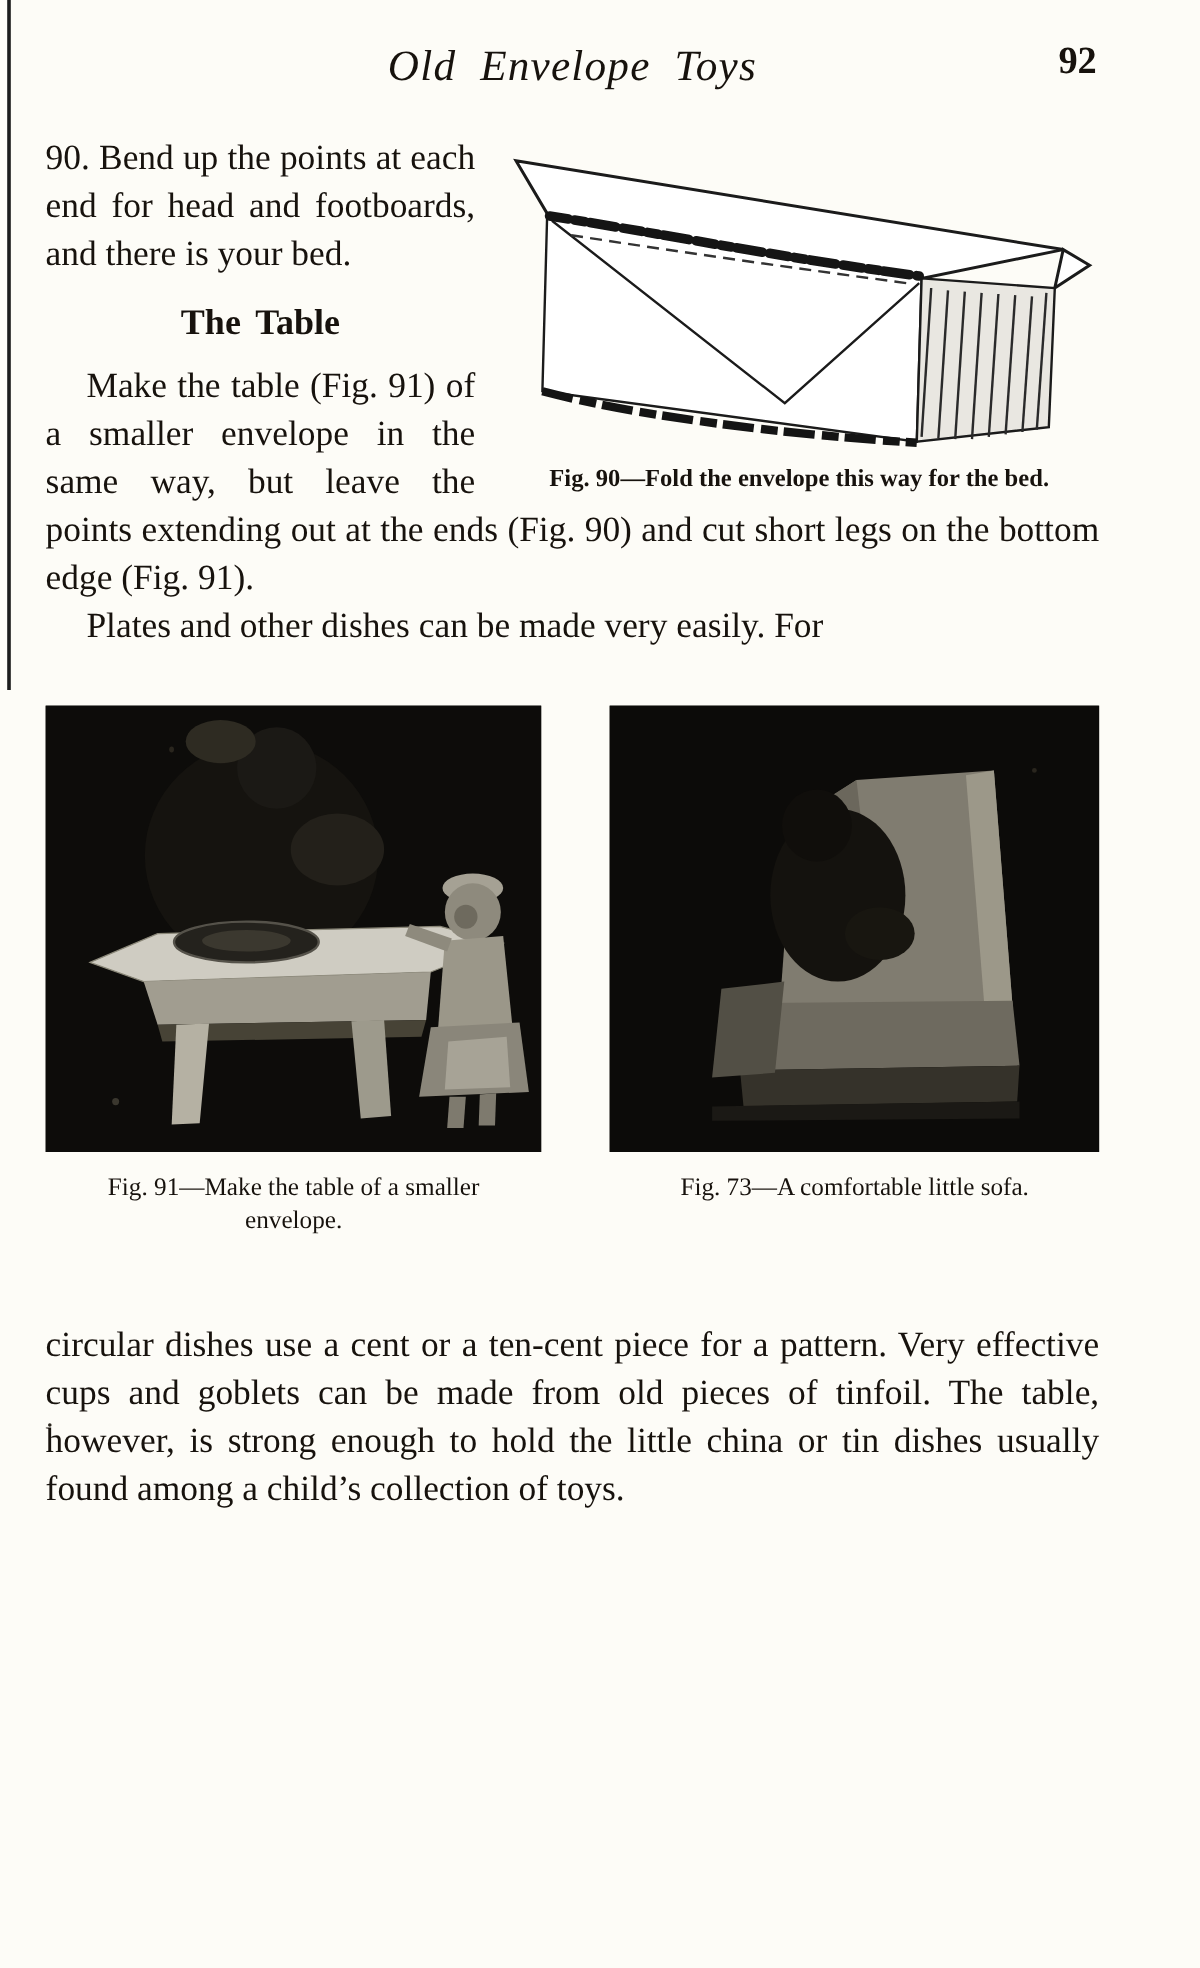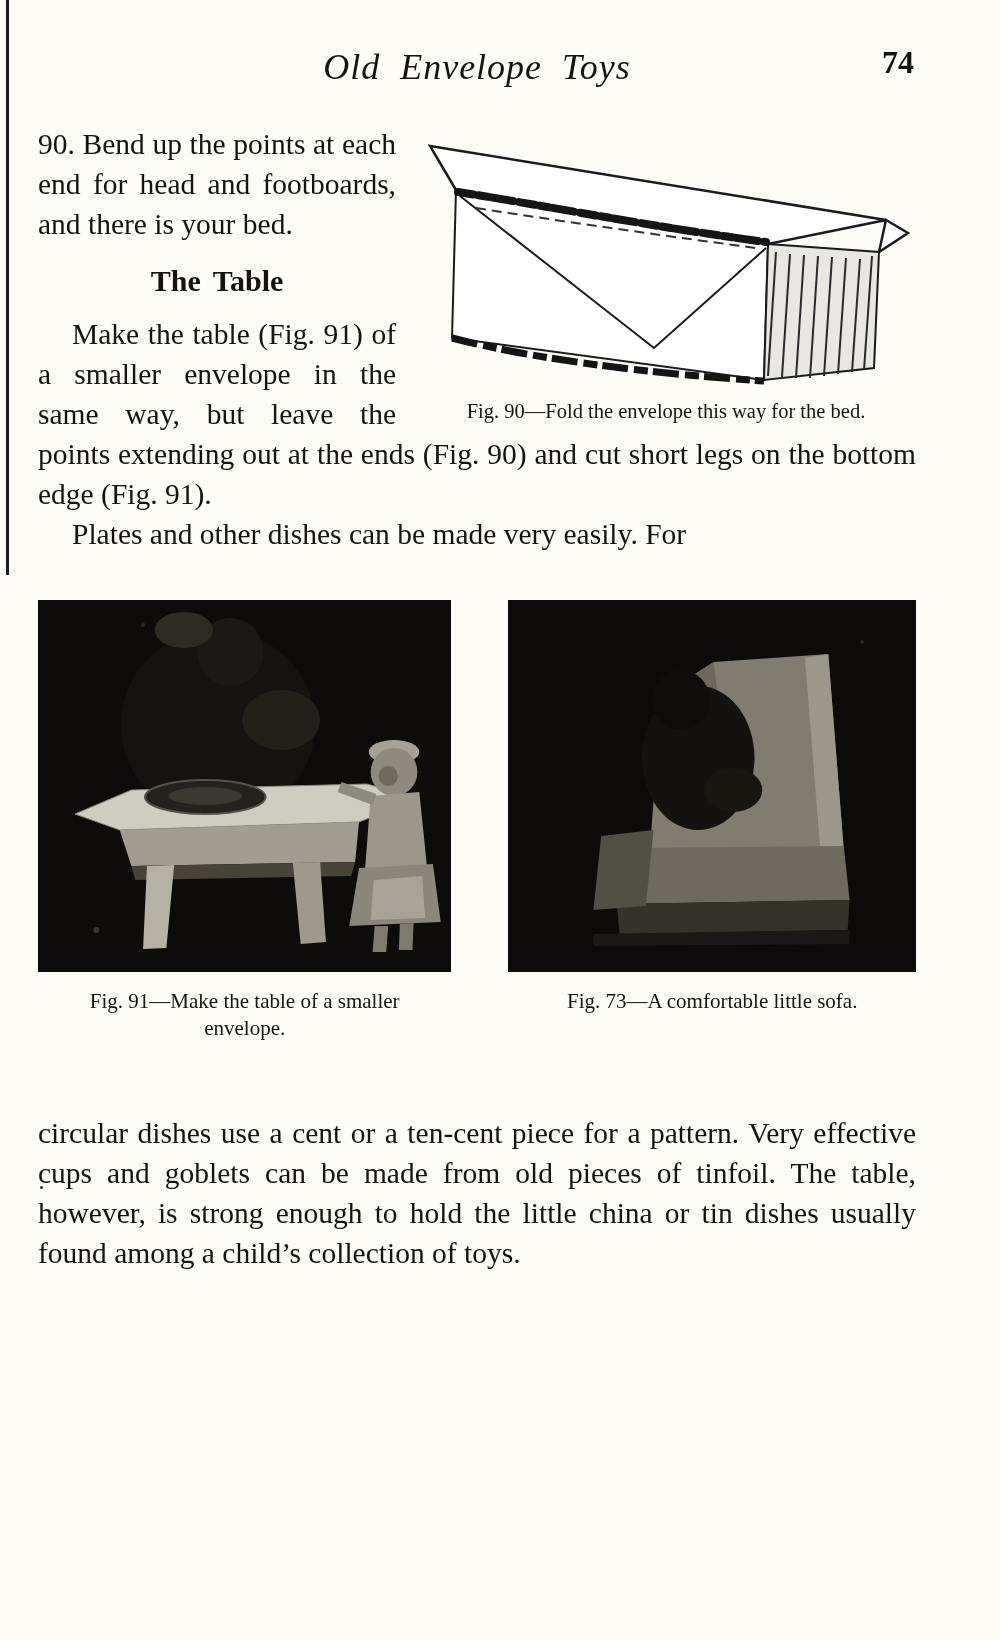--- a/index.html
+++ b/index.html
@@ -24,7 +24,7 @@
   .speck.s2 { left: 40px;  top: 1186px; width: 3px; height: 3px; }
   .speck.s3 { left: 141px; top: 622px; width: 4px; height: 5px; }
 
-  .page { padding: 42px 84px 0 38px; }
+  .page { padding: 30px 84px 0 38px; }
 
   .header { position: relative; height: 54px; margin-bottom: 28px; }
   .title {

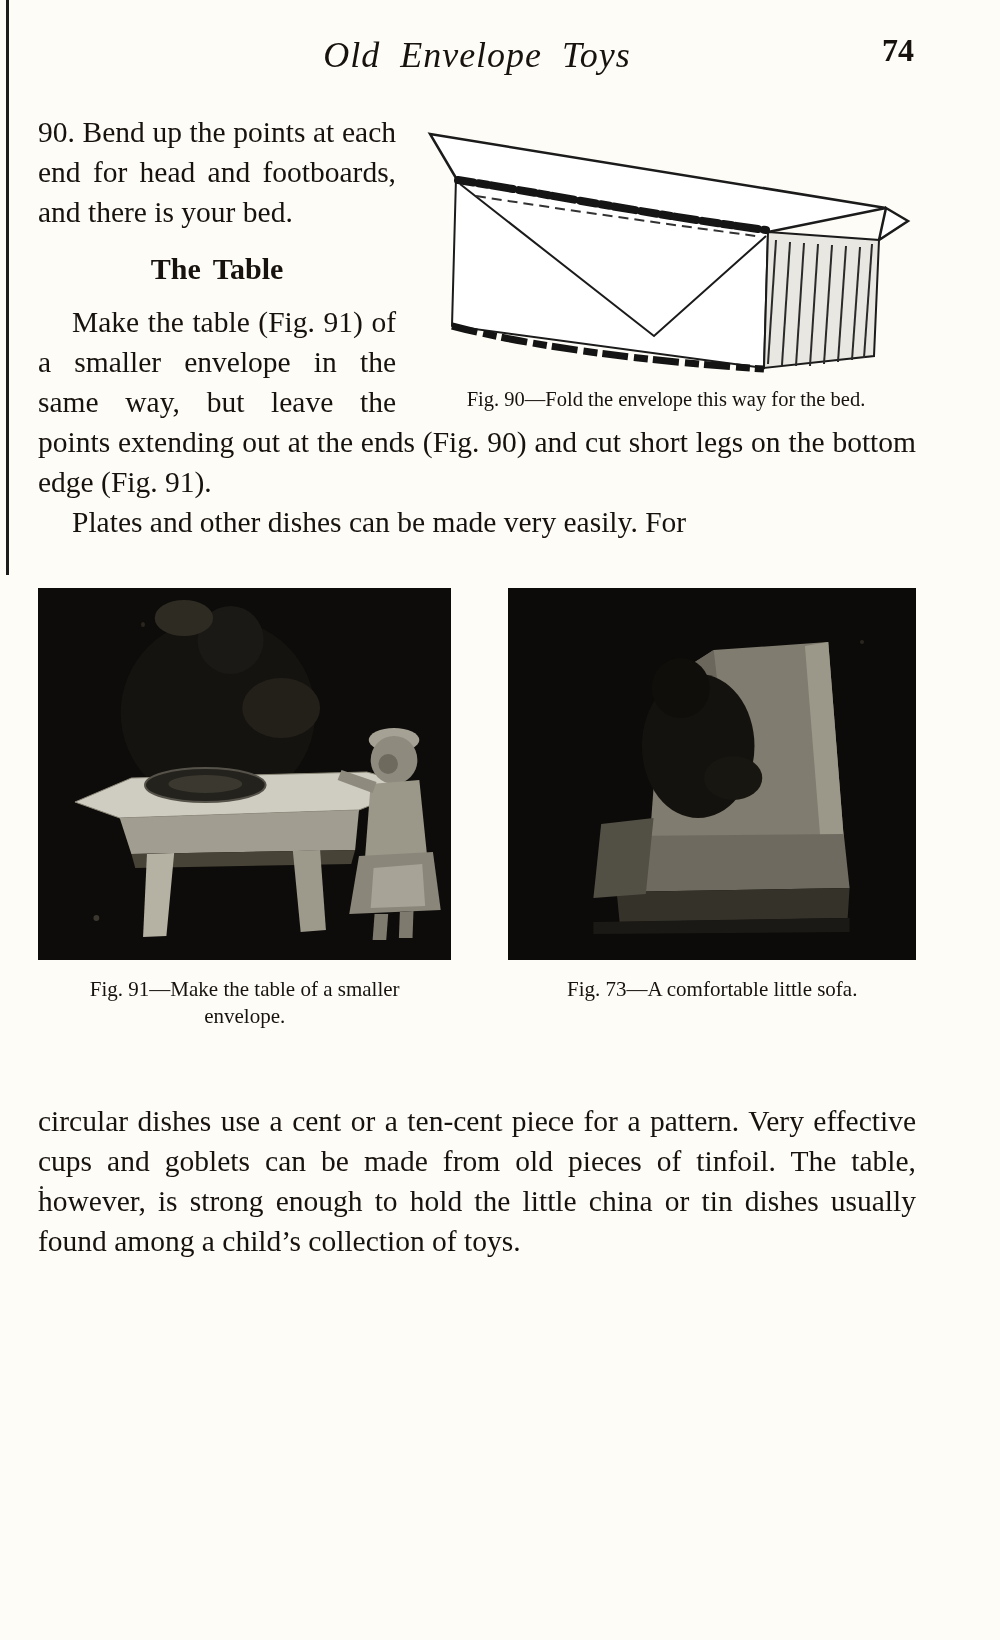--- a/index.html
+++ b/index.html
@@ -102,7 +102,7 @@
 
   <div class="header">
     <div class="title">Old Envelope Toys</div>
-    <div class="page-number">74</div>
+    <div class="page-number">92</div>
   </div>
 
   <p class="body-text">

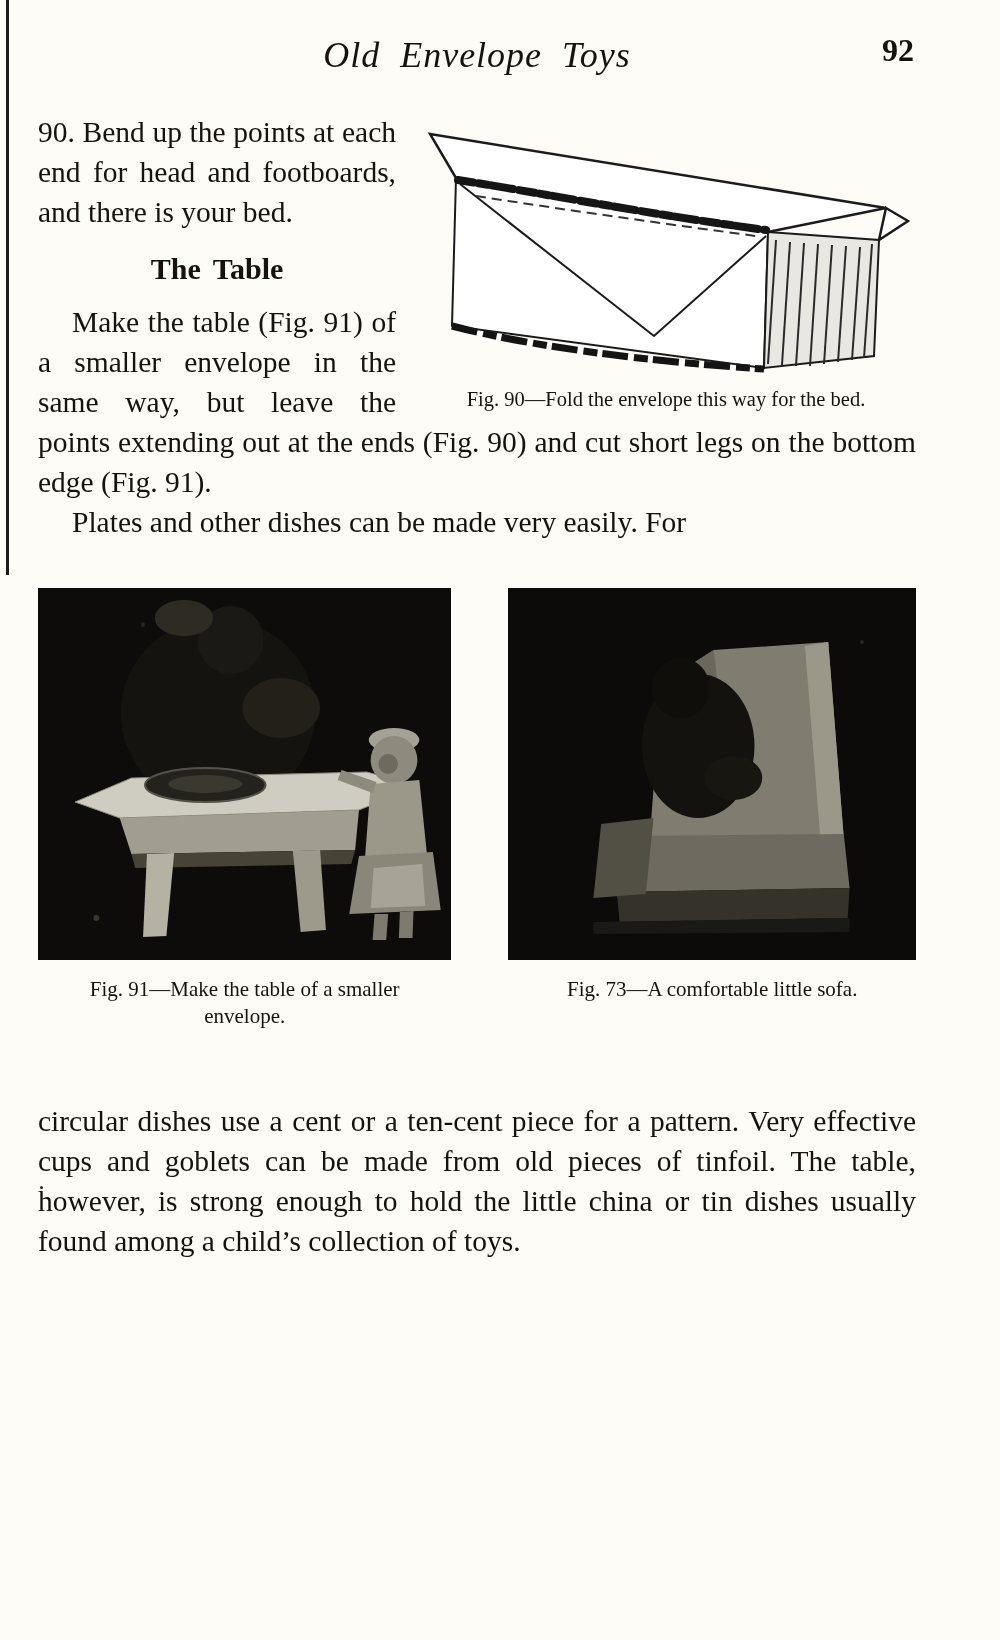--- a/index.html
+++ b/index.html
@@ -60,7 +60,7 @@
     font-size: 20.5px;
     line-height: 24px;
     margin-top: 4px;
-    font-weight: normal;
+    font-weight: bold;
   }
 
   .section-heading {

